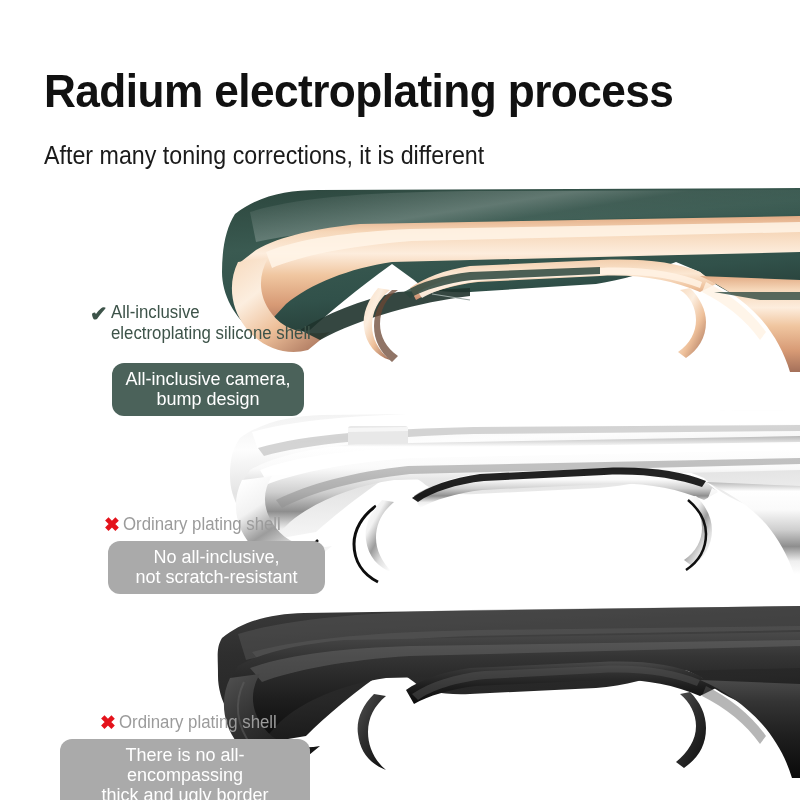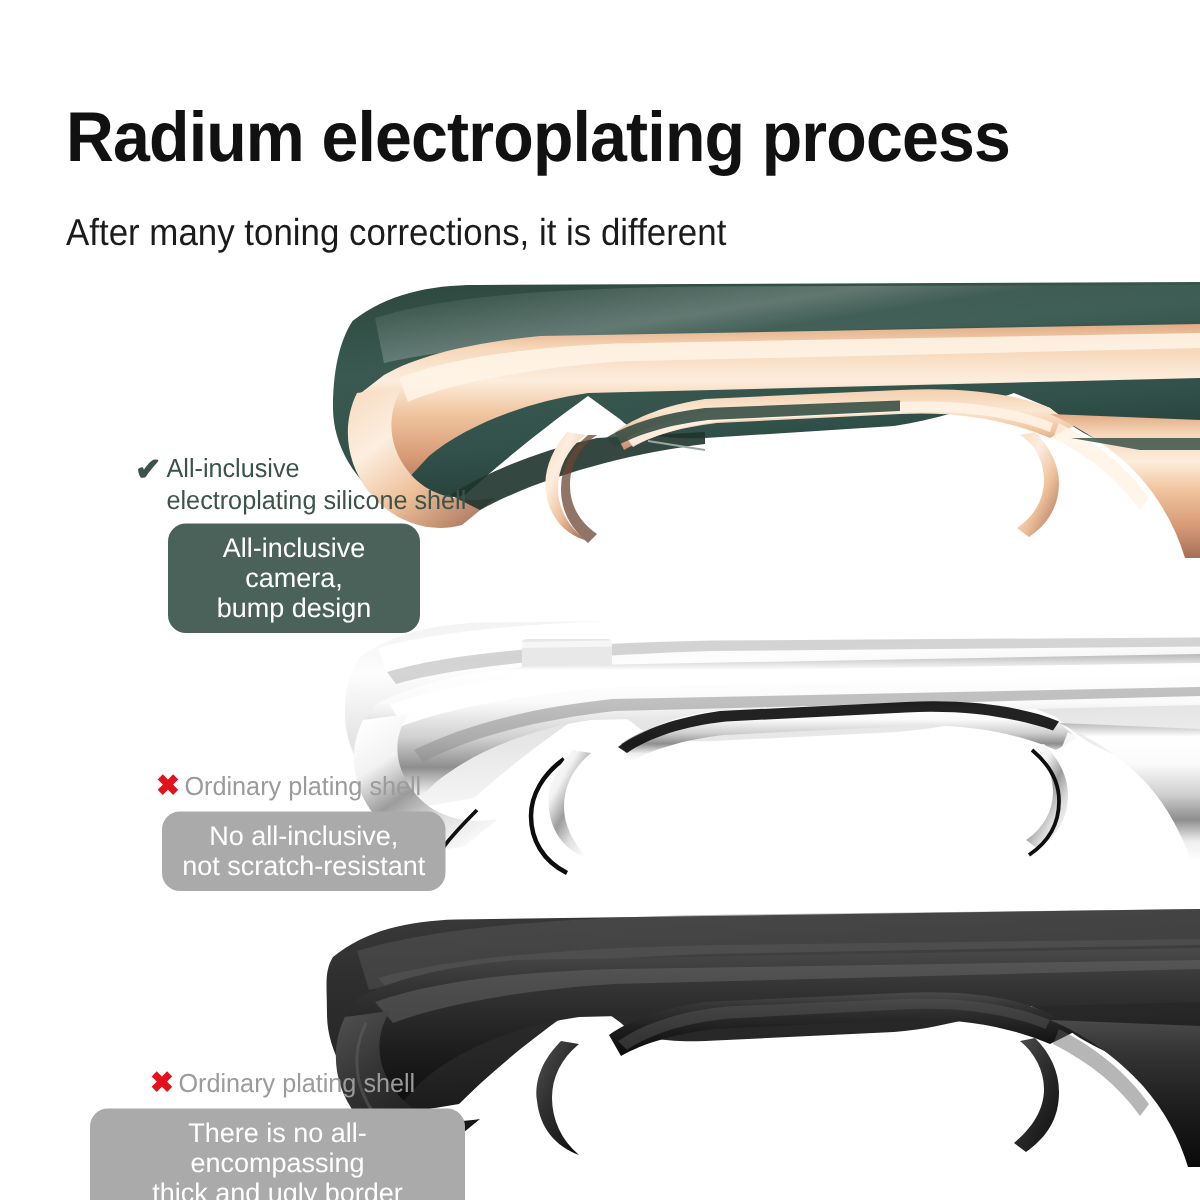--- a/index.html
+++ b/index.html
@@ -114,7 +114,7 @@
 
   
   #callout-1 { left: 90px;  top: 302px; }
-  #callout-1 .pill { margin-top: 5px; margin-left: 22px; width: 168px; }
+  #callout-1 .pill { margin-top: 19px; margin-left: 22px; width: 192px; }
 
   #callout-2 { left: 104px; top: 514px; }
   #callout-2 .pill { margin-top: 6px; margin-left: 4px; width: 189px; }

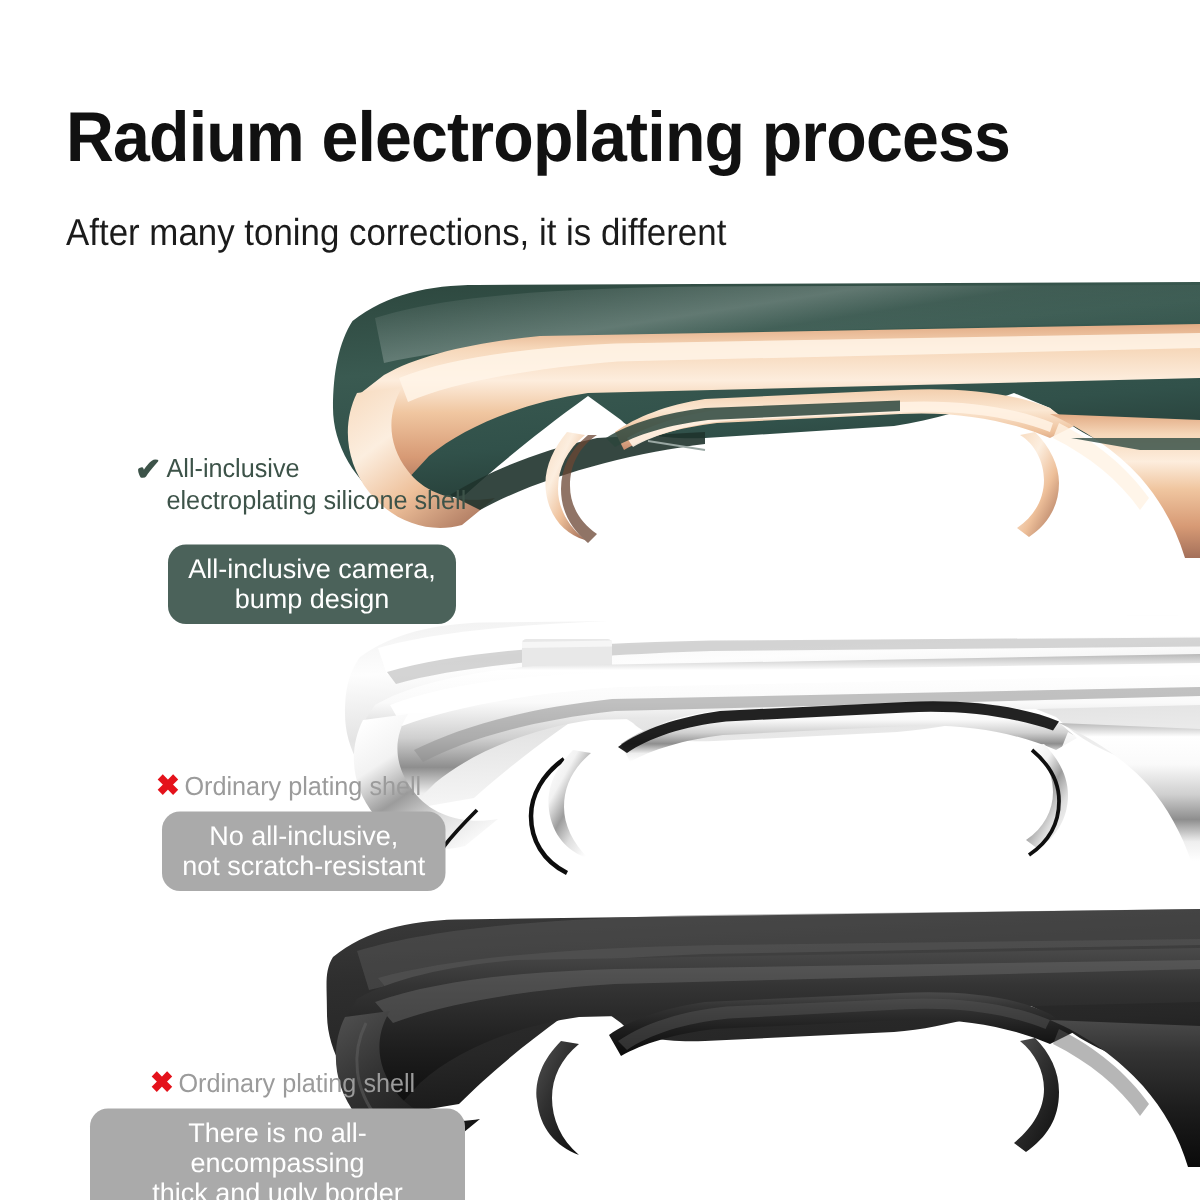--- a/index.html
+++ b/index.html
@@ -117,7 +117,7 @@
   #callout-1 .pill { margin-top: 19px; margin-left: 22px; width: 192px; }
 
   #callout-2 { left: 104px; top: 514px; }
-  #callout-2 .pill { margin-top: 6px; margin-left: 4px; width: 189px; }
+  #callout-2 .pill { margin-top: 6px; margin-left: 4px; width: 217px; }
 
   #callout-3 { left: 100px; top: 712px; }
   #callout-3 .pill { margin-top: 6px; margin-left: -40px; width: 250px; }

